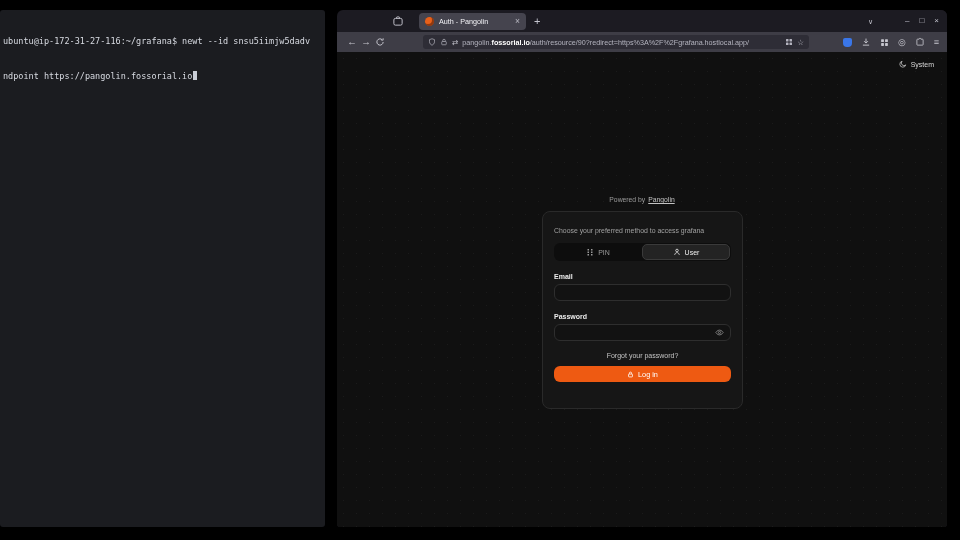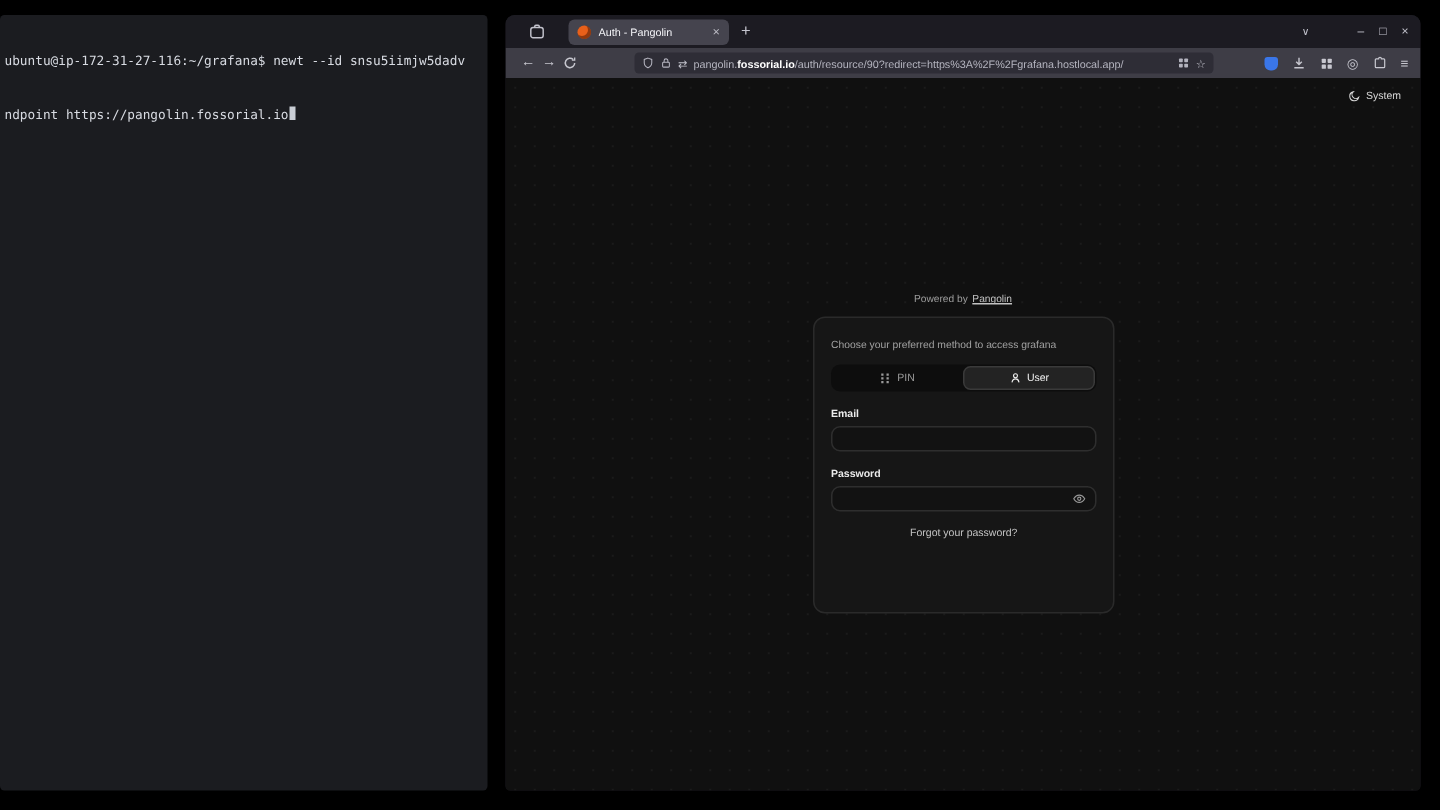--- a/index.html
+++ b/index.html
@@ -28,7 +28,7 @@
   }
 
   
-  .tabstrip { height: 22px; display: flex; align-items: center; padding: 0 8px; background: #1c1b22; flex: none; }
+  .tabstrip { height: 22px; display: flex; align-items: center; padding: 0 8px; background: #1c1b22; flex: none; margin-left: 40px; }
   .ffview { margin-left: 7px; color: #c2c2cc; display: flex; align-items: center; }
   .tab {
     margin-left: 15px; width: 107px; height: 17px; background: #45444e;

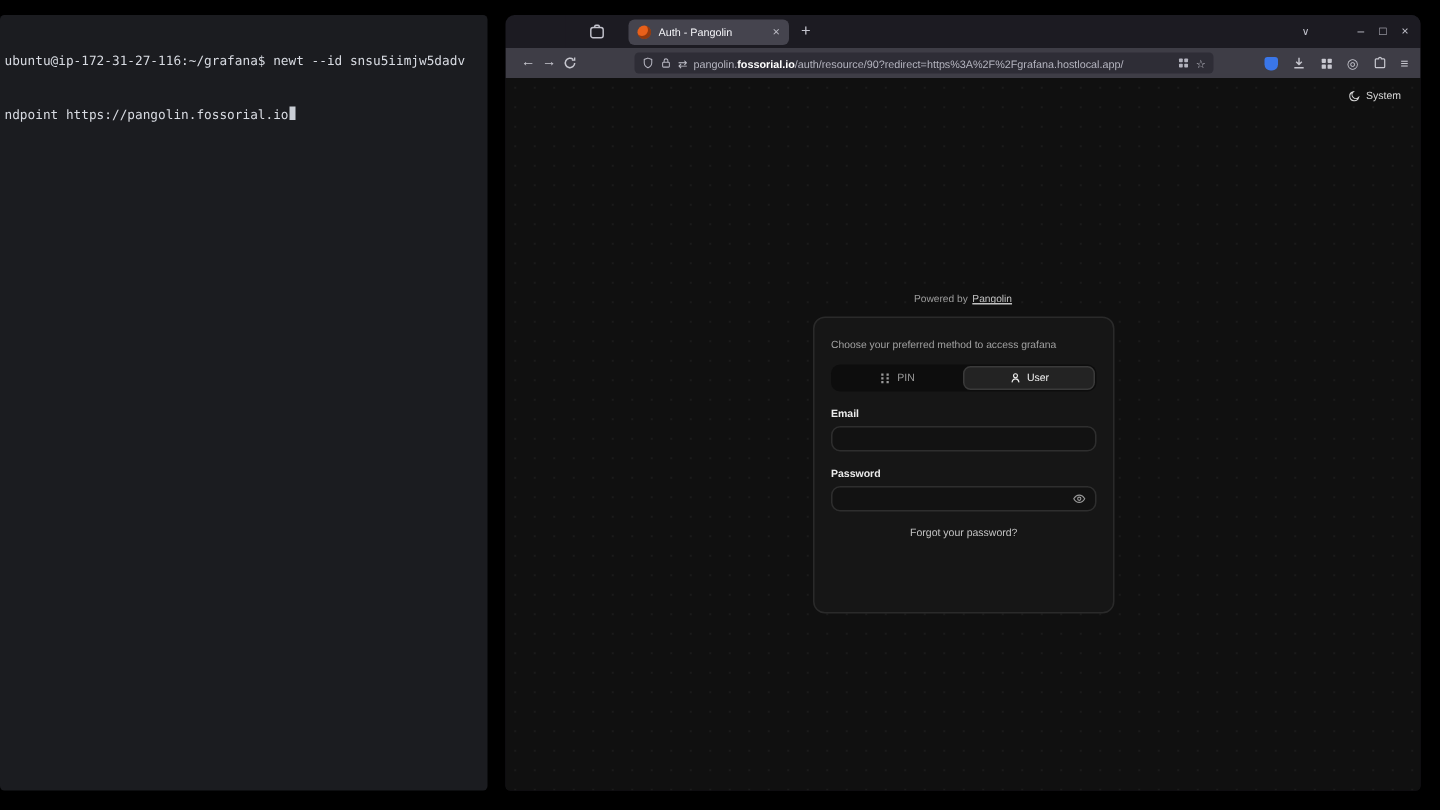--- a/index.html
+++ b/index.html
@@ -245,6 +245,13 @@
 
         <div class="forgot">Forgot your password?</div>
 
+        <button class="login-btn">
+          <svg width="7" height="7" viewBox="0 0 16 16" fill="none" stroke="currentColor" stroke-width="1.8">
+            <rect x="3.5" y="7" width="9" height="6.5" rx="1.2"></rect>
+            <path d="M5.5 7V5a2.5 2.5 0 0 1 5 0v2"></path>
+          </svg>
+          <span>Log in</span>
+        </button>
       </div>
 
     </div>

